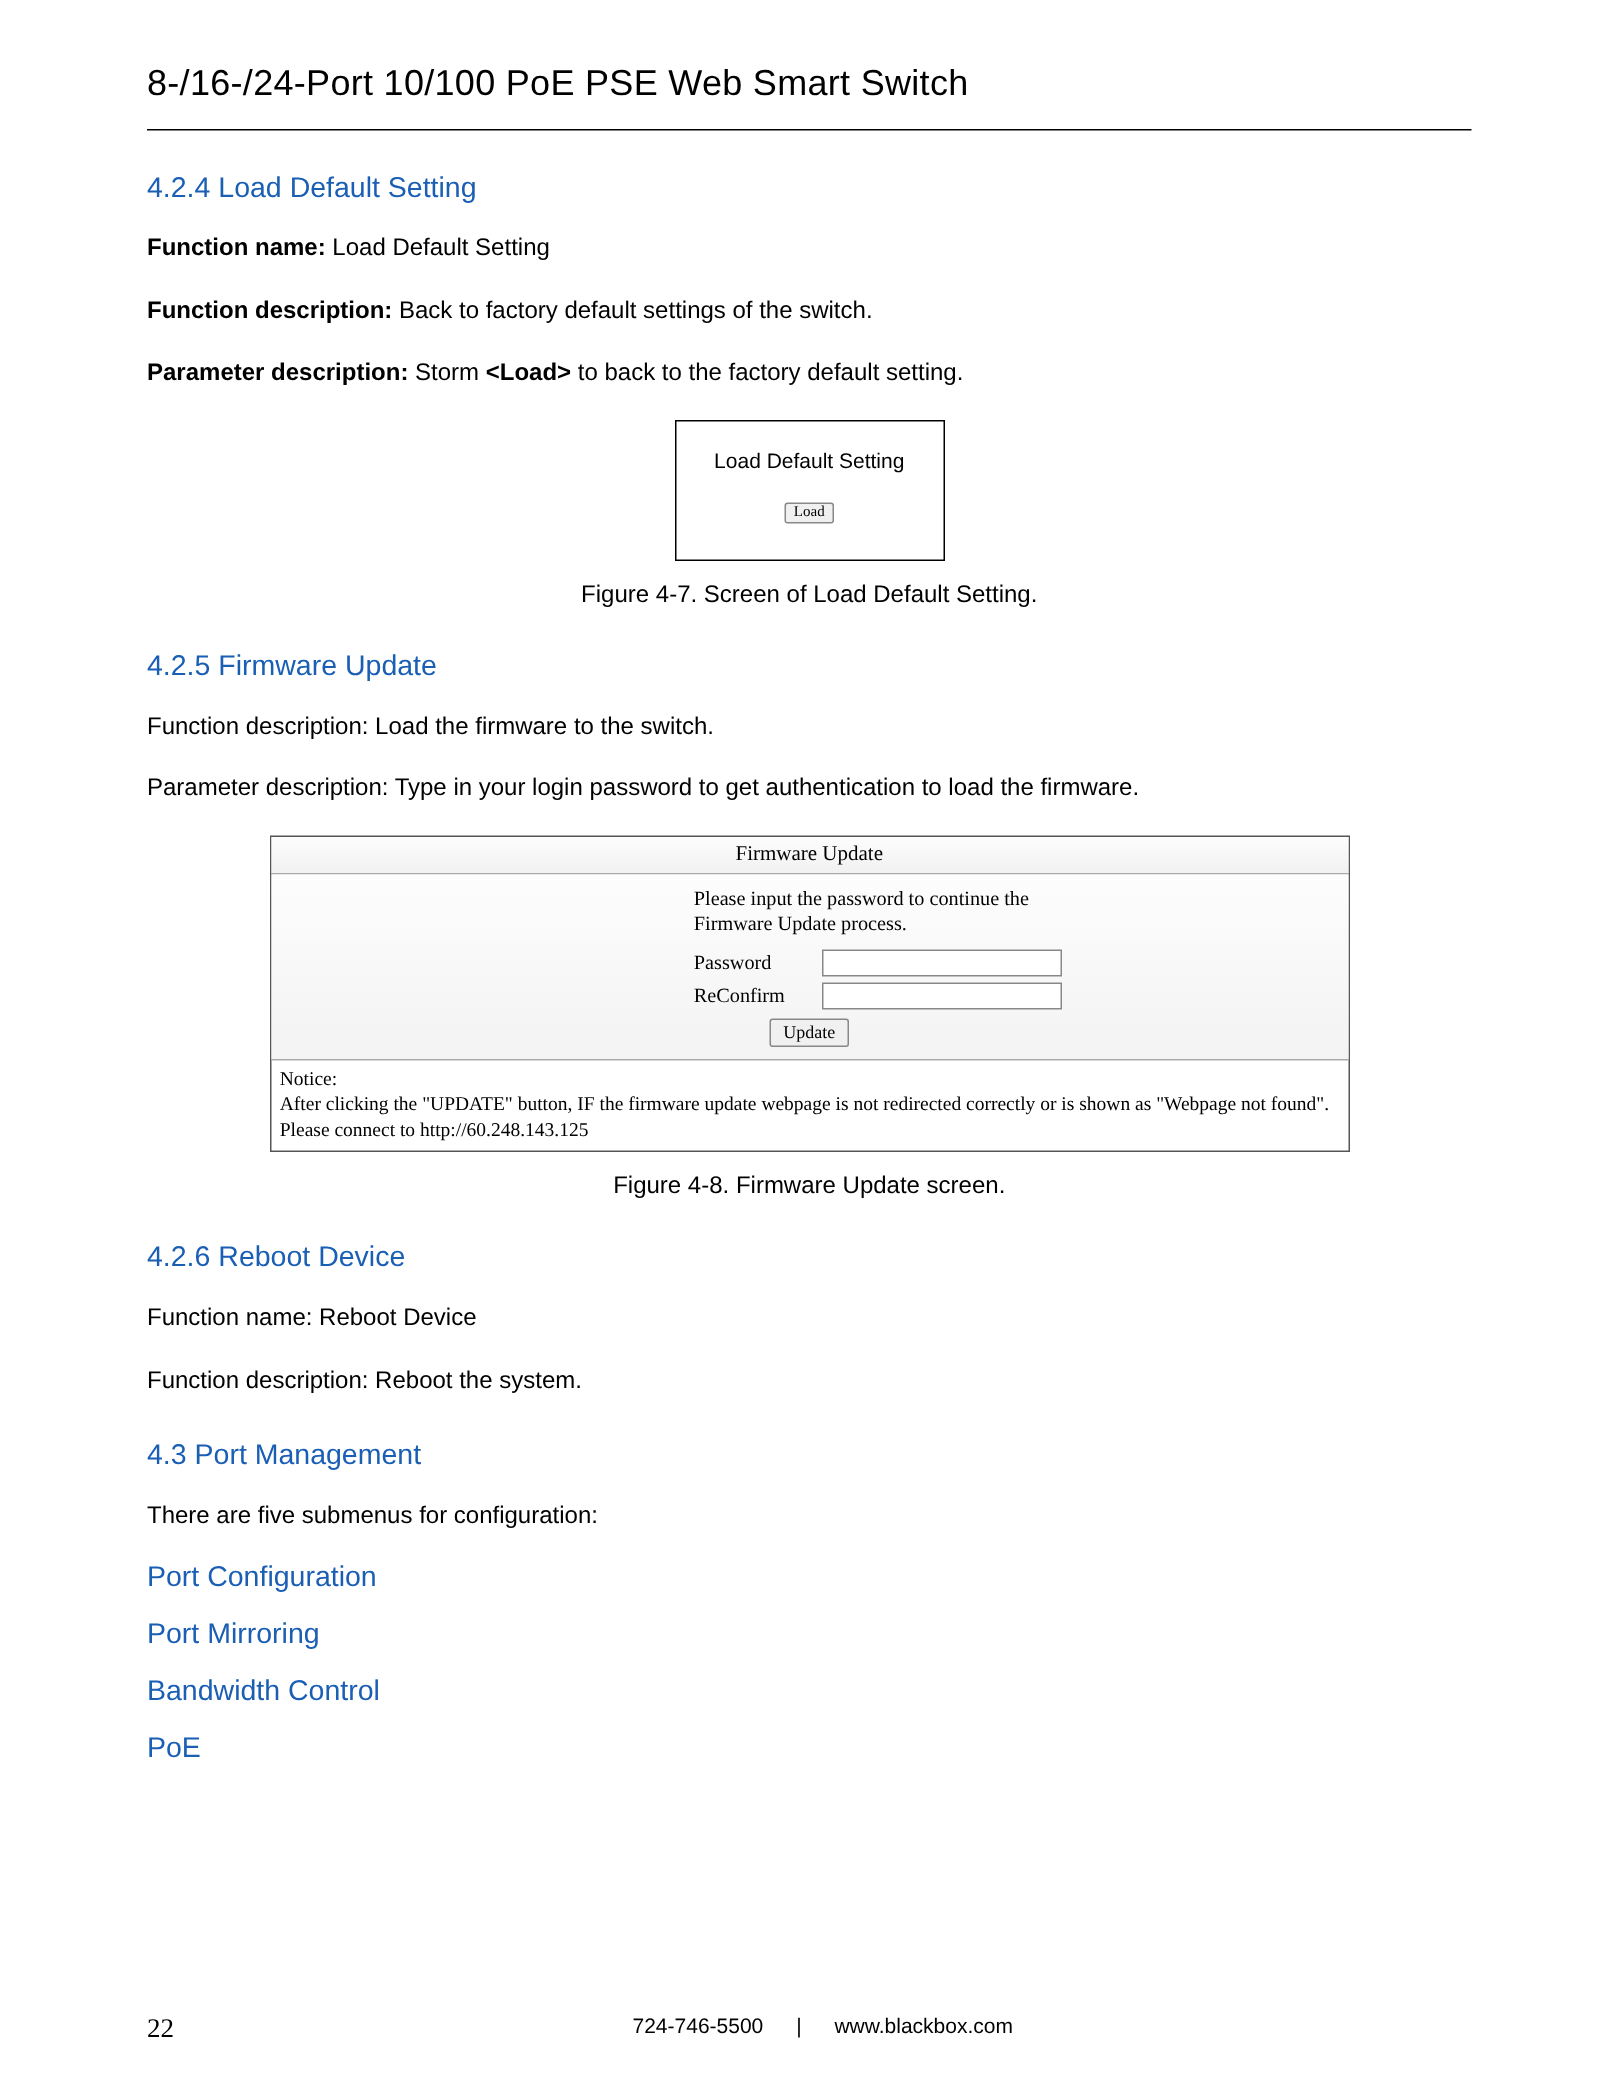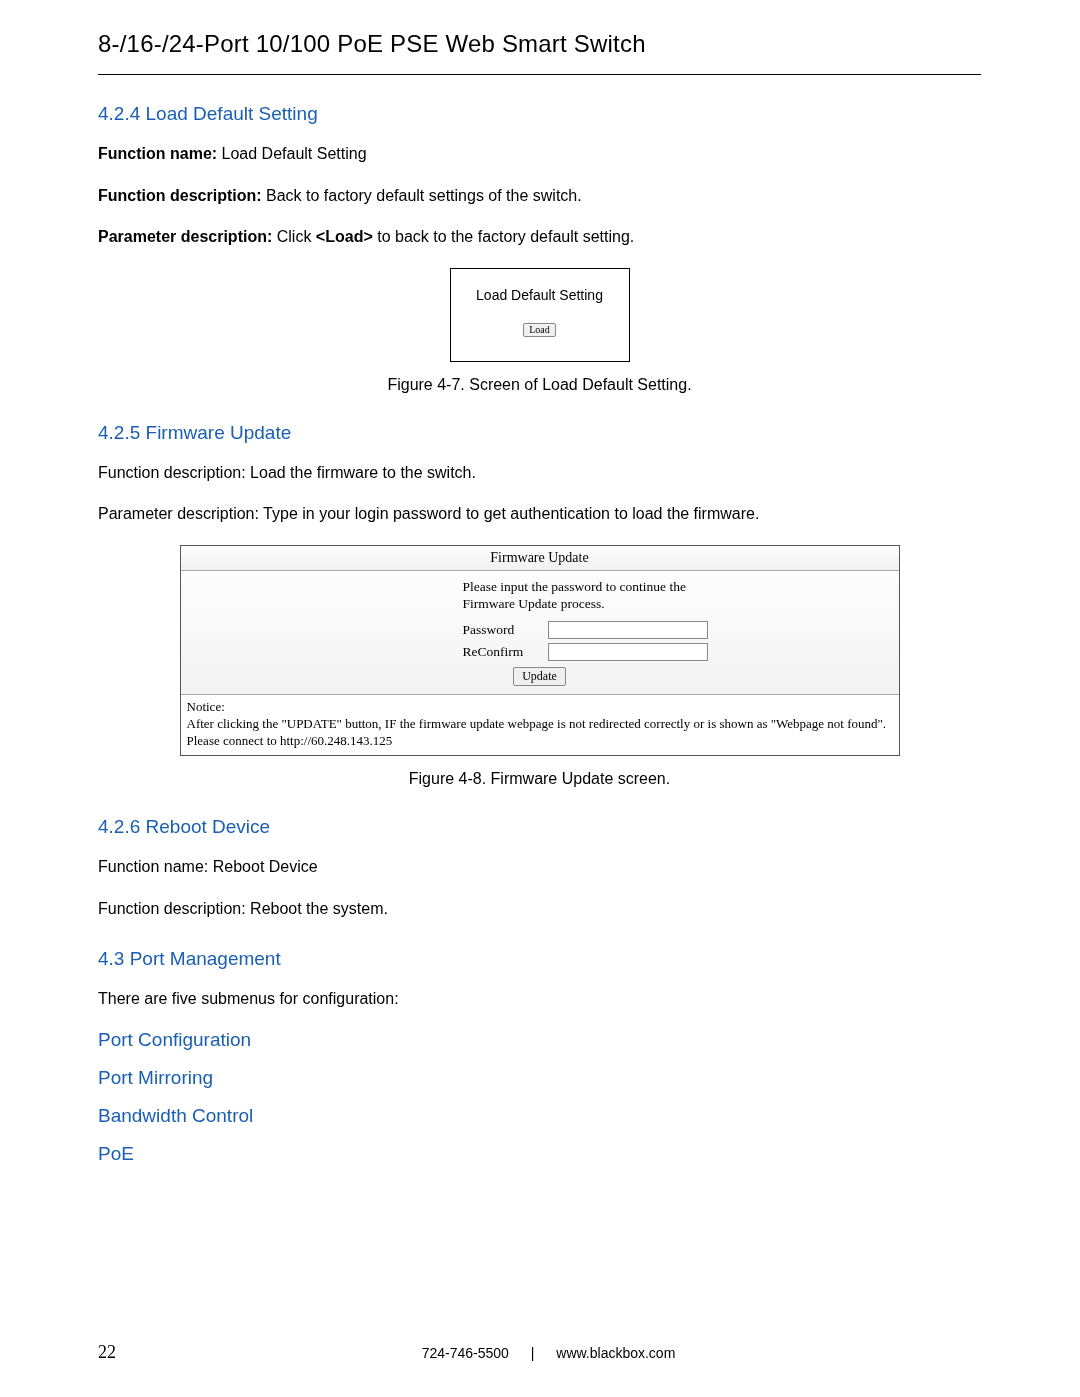--- a/index.html
+++ b/index.html
@@ -4,7 +4,7 @@
 <style>
   * { box-sizing: border-box; margin: 0; padding: 0; }
   html, body { width: 1080px; background: #fff; font-family: Arial, Helvetica, sans-serif; color: #000; }
-  .page { width: 1079px; min-height: 1397px; padding: 30px 98px 0 98px; position: relative; }
+  .page { width: 1079px; min-height: 1397px; padding: 42px 98px 0 98px; position: relative; }
   .doc-title { font-size: 24px; font-weight: 400; margin-bottom: 16px; letter-spacing: 0.2px; }
   .hr { border: none; border-top: 1.5px solid #000; margin-bottom: 28px; }
   .section-h { color: #1a5fb4; font-size: 19px; font-weight: 400; margin-top: 28px; margin-bottom: 18px; }

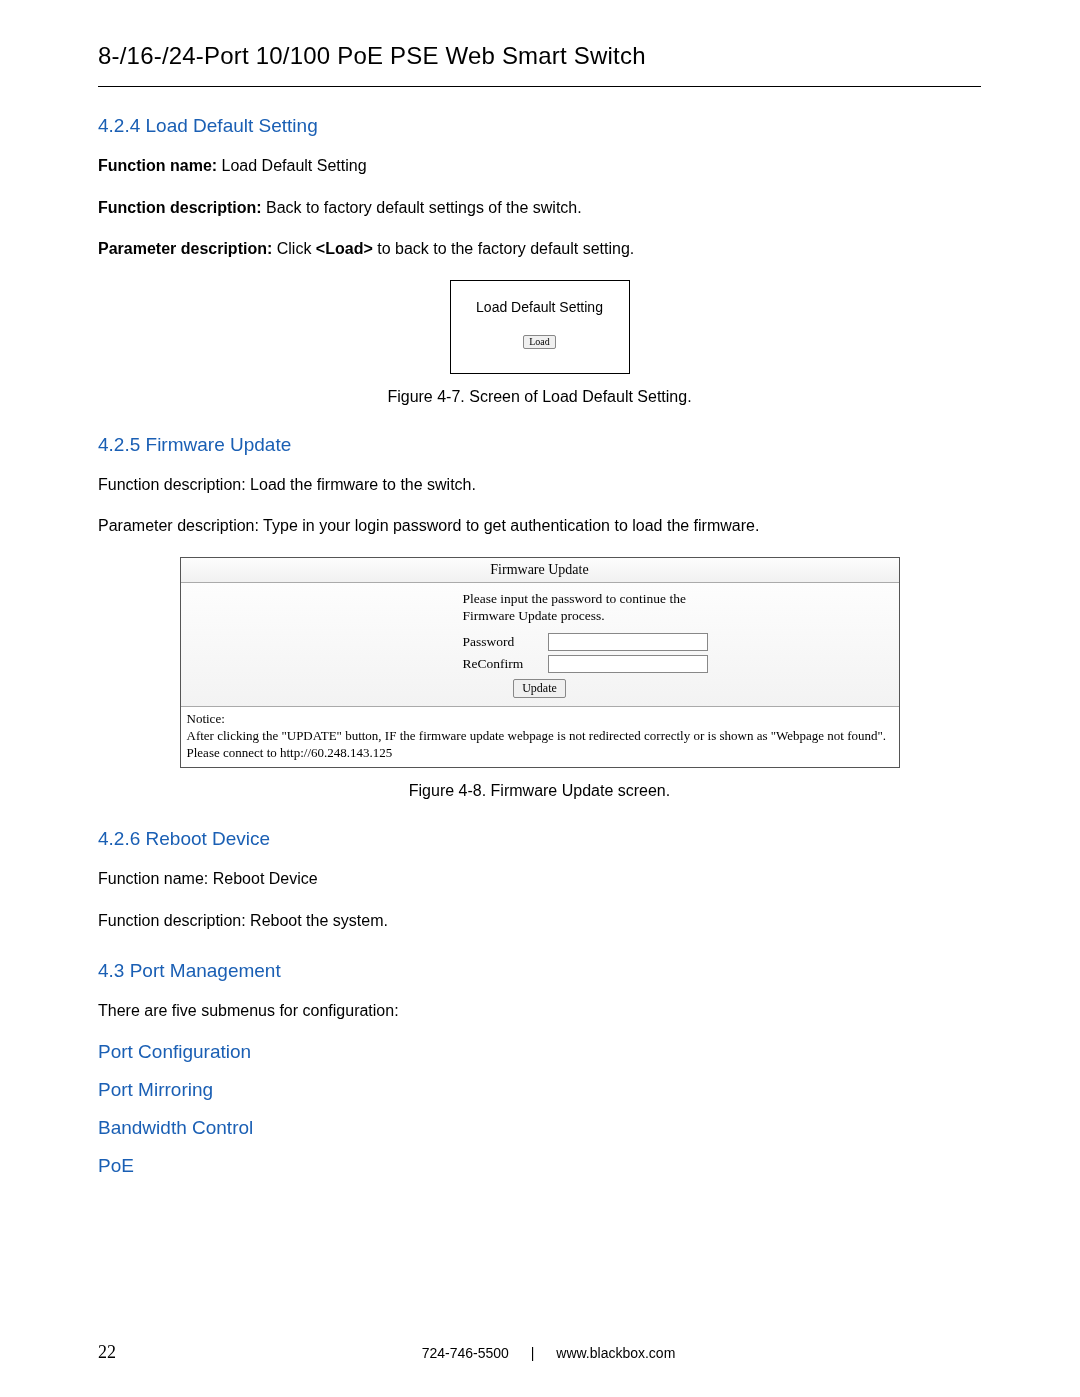--- a/index.html
+++ b/index.html
@@ -53,7 +53,7 @@
     <span class="bold">Function description:</span><span> Back to factory default settings of the switch.</span>
   </p>
   <p class="para">
-    <span class="bold">Parameter description:</span><span> Click </span><span class="bold">&lt;Load&gt;</span><span> to back to the factory default setting.</span>
+    <span class="bold">Parameter description:</span><span> Storm </span><span class="bold">&lt;Load&gt;</span><span> to back to the factory default setting.</span>
   </p>
 
   <div class="fig47-wrap">

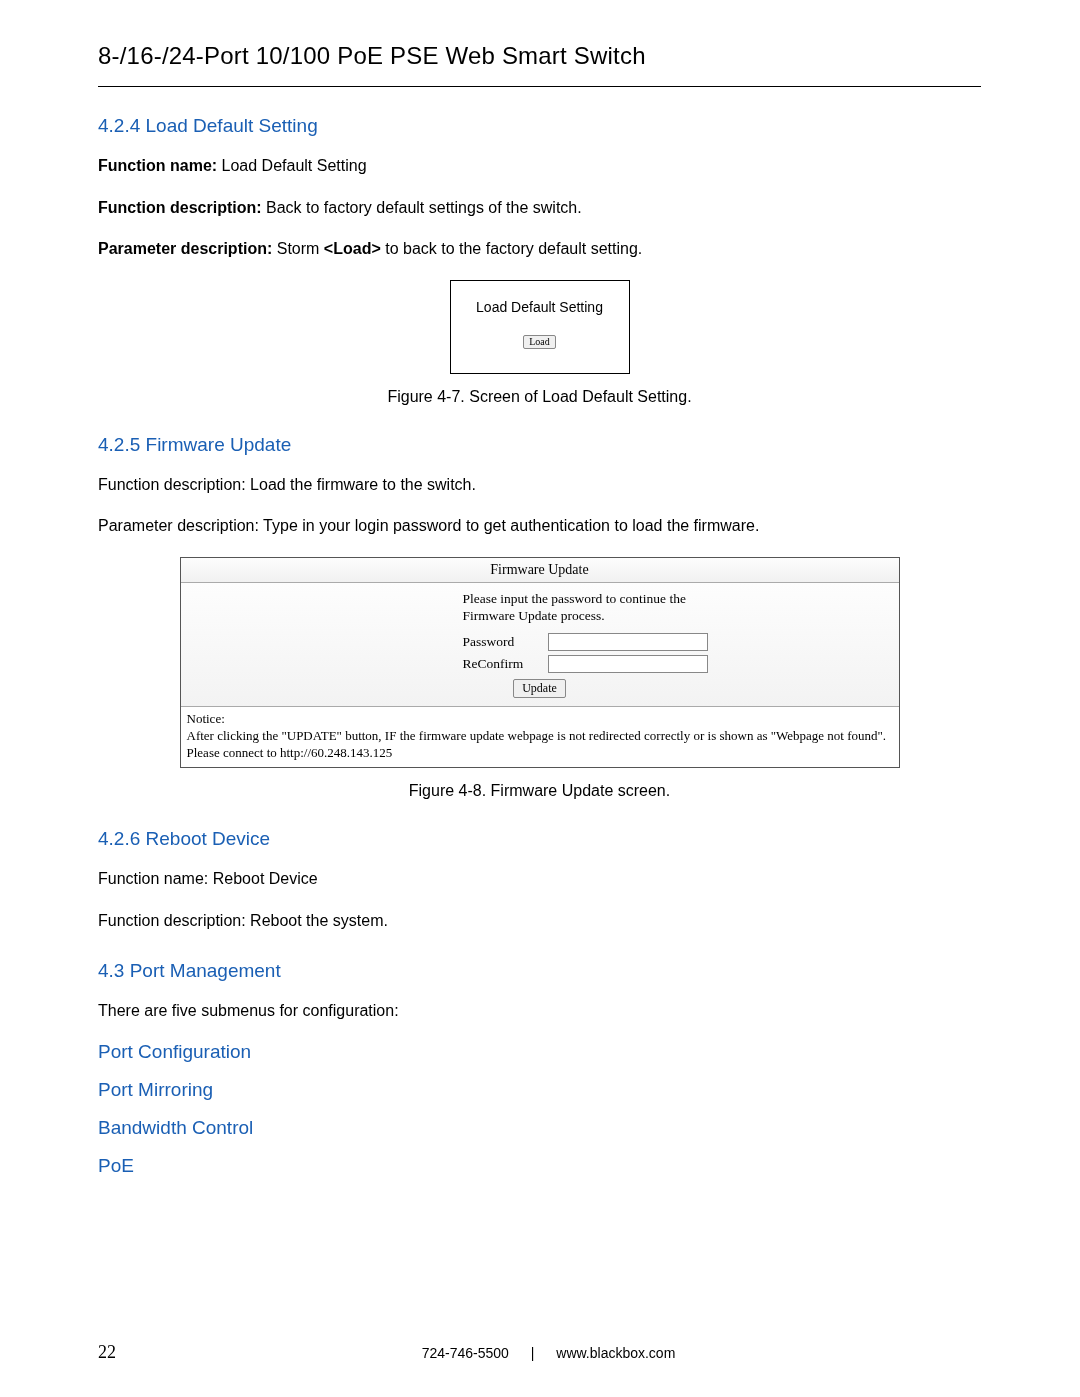--- a/index.html
+++ b/index.html
@@ -33,7 +33,7 @@
   .fig48-update { font-family: 'Times New Roman', serif; font-size: 12px; border: 1px solid #888; border-radius: 2px; padding: 1px 8px; background: #f0f0f0; cursor: pointer; }
   .fig48-notice { padding: 4px 6px 6px 6px; font-size: 13px; line-height: 1.3; }
 
-  .footer { position: absolute; bottom: 34px; left: 98px; right: 98px; display: flex; align-items: center; }
+  .footer { position: absolute; bottom: 34px; left: 98px; right: 98px; display: flex; align-items: flex-start; }
   .footer-page { font-size: 18px; font-family: 'Times New Roman', serif; }
   .footer-center { flex: 1; text-align: center; font-size: 14px; font-family: Arial, sans-serif; }
   .footer-divider { margin: 0 18px; }

